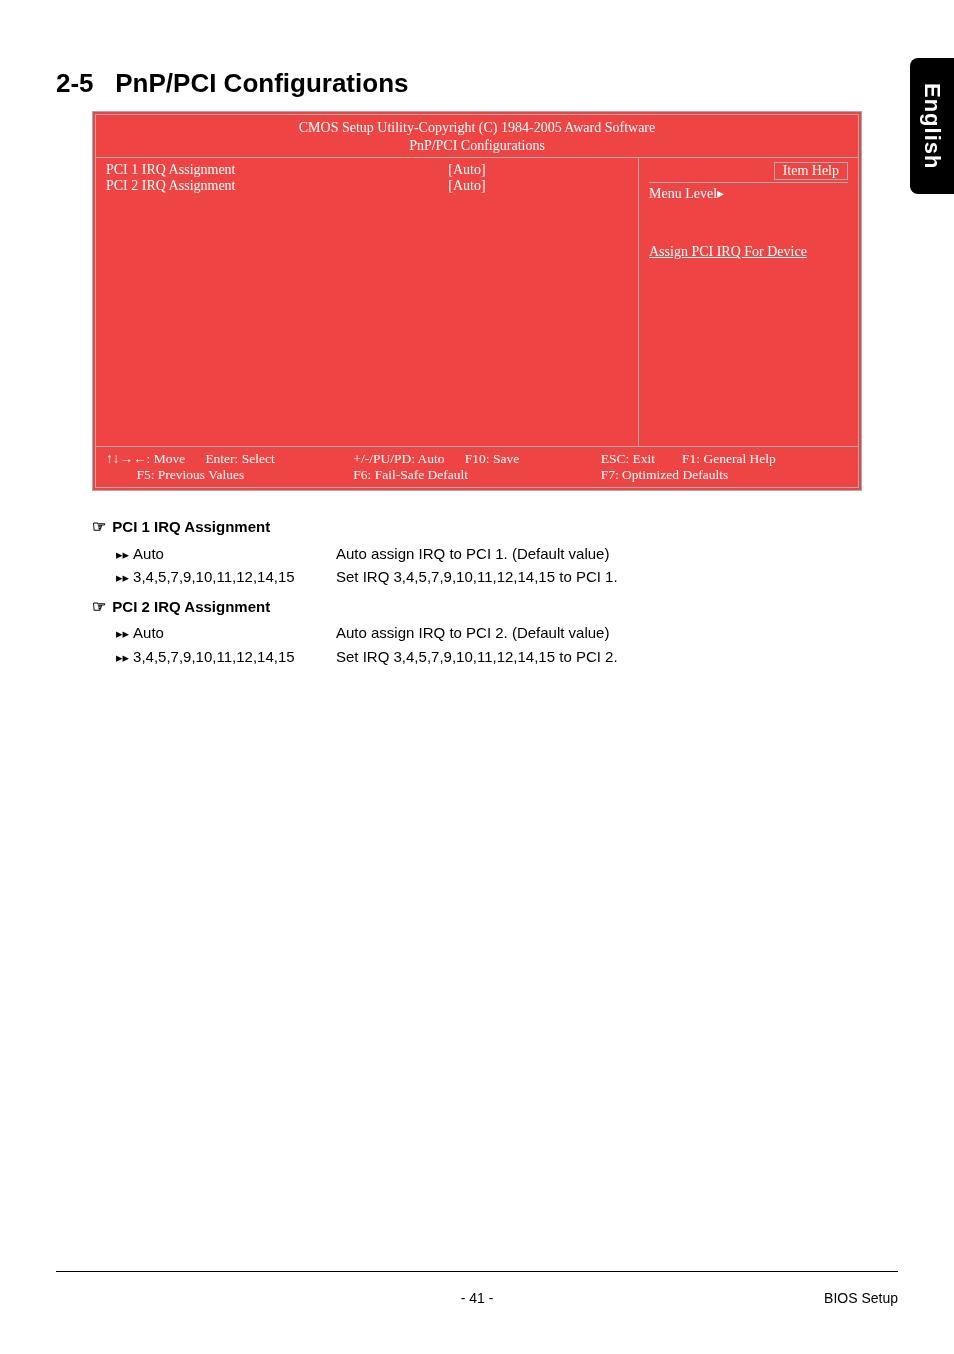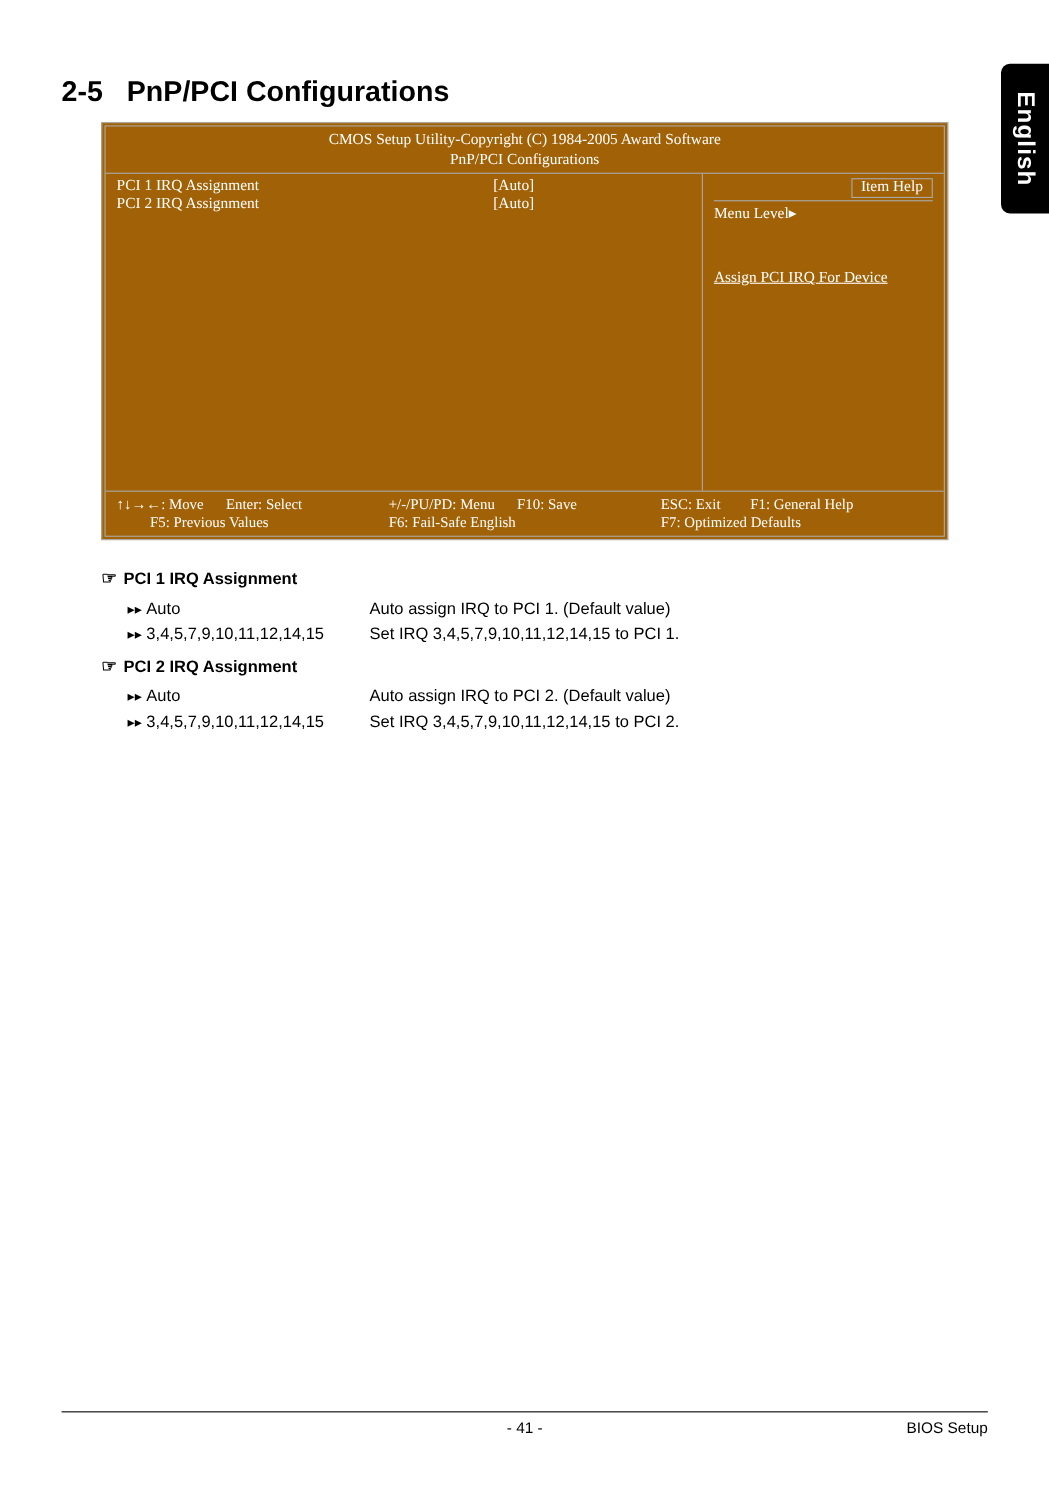--- a/index.html
+++ b/index.html
@@ -12,7 +12,7 @@
   
   .section-title { font-size: 26px; font-weight: bold; margin-bottom: 8px; }
   
-  .bios-box { background: #a16207; border: 4px double #aaa; color: #fff; font-family: "Times New Roman", serif; font-size: 14px; margin: 12px 36px; }
+  .bios-box { background: #ef4444; border: 4px double #aaa; color: #fff; font-family: "Times New Roman", serif; font-size: 14px; margin: 12px 36px; }
   .bios-header { text-align: center; padding: 4px 0 2px 0; line-height: 1.3; }
   .bios-body { display: flex; border-top: 1px solid #aaa; border-bottom: 1px solid #aaa; min-height: 290px; }
   .bios-left { flex: 1; padding: 4px 10px; }

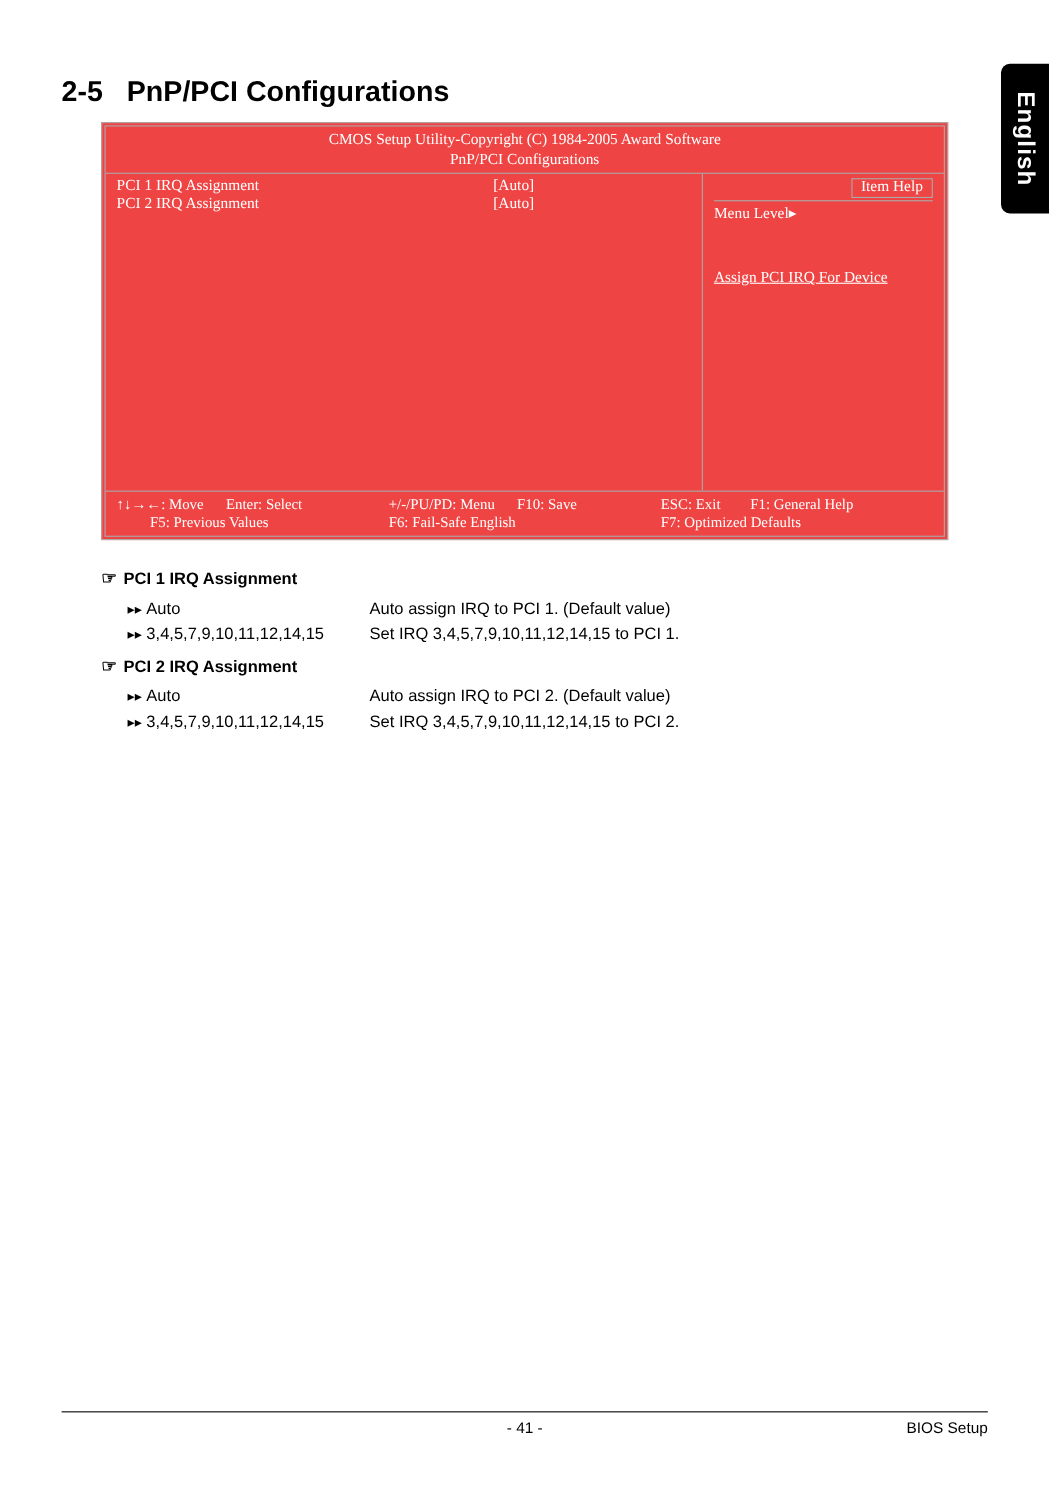--- a/index.html
+++ b/index.html
@@ -84,7 +84,7 @@
         &nbsp;&nbsp;&nbsp;&nbsp;&nbsp;&nbsp;&nbsp;&nbsp;&nbsp;<span>F5: Previous Values</span>
       </div>
       <div class="col">
-        <span>+/-/PU/PD: Menu</span>&nbsp;&nbsp;&nbsp;&nbsp;&nbsp;
+        <span>+/-/PU/PD: Auto</span>&nbsp;&nbsp;&nbsp;&nbsp;&nbsp;
         <span>F10: Save</span><br>
         <span>F6: Fail-Safe English</span>
       </div>

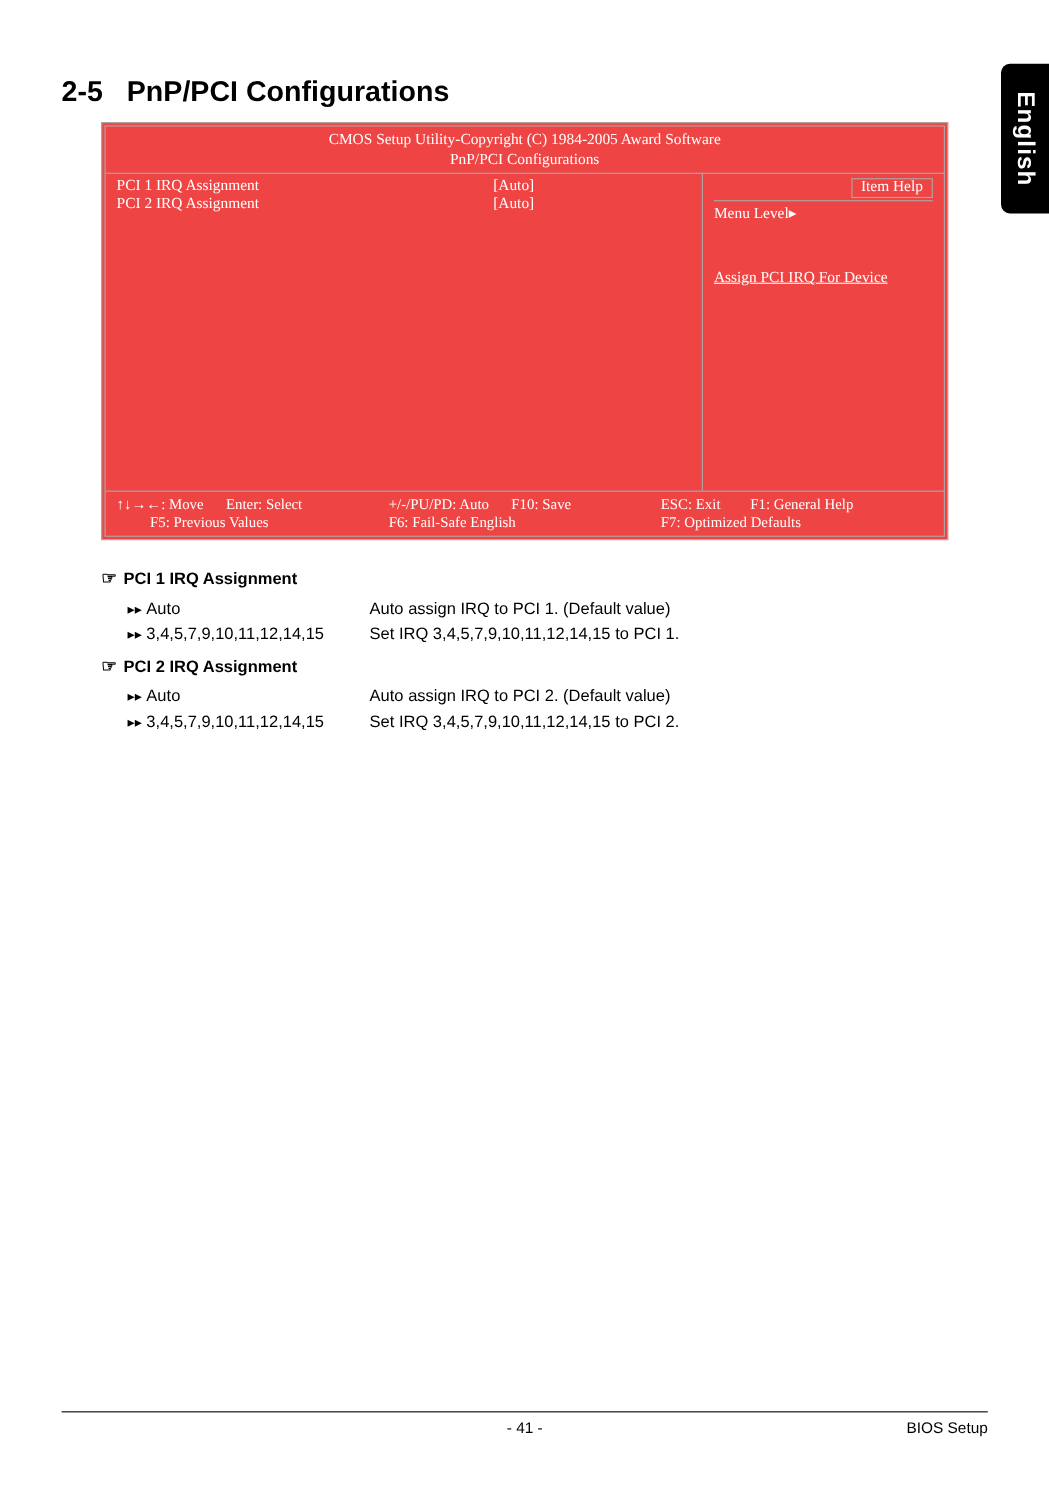--- a/index.html
+++ b/index.html
@@ -86,7 +86,7 @@
       <div class="col">
         <span>+/-/PU/PD: Auto</span>&nbsp;&nbsp;&nbsp;&nbsp;&nbsp;
         <span>F10: Save</span><br>
-        <span>F6: Fail-Safe English</span>
+        <span>F6: Fail-Safe Default</span>
       </div>
       <div class="col" style="text-align:left">
         <span>ESC: Exit</span>&nbsp;&nbsp;&nbsp;&nbsp;&nbsp;&nbsp;&nbsp;

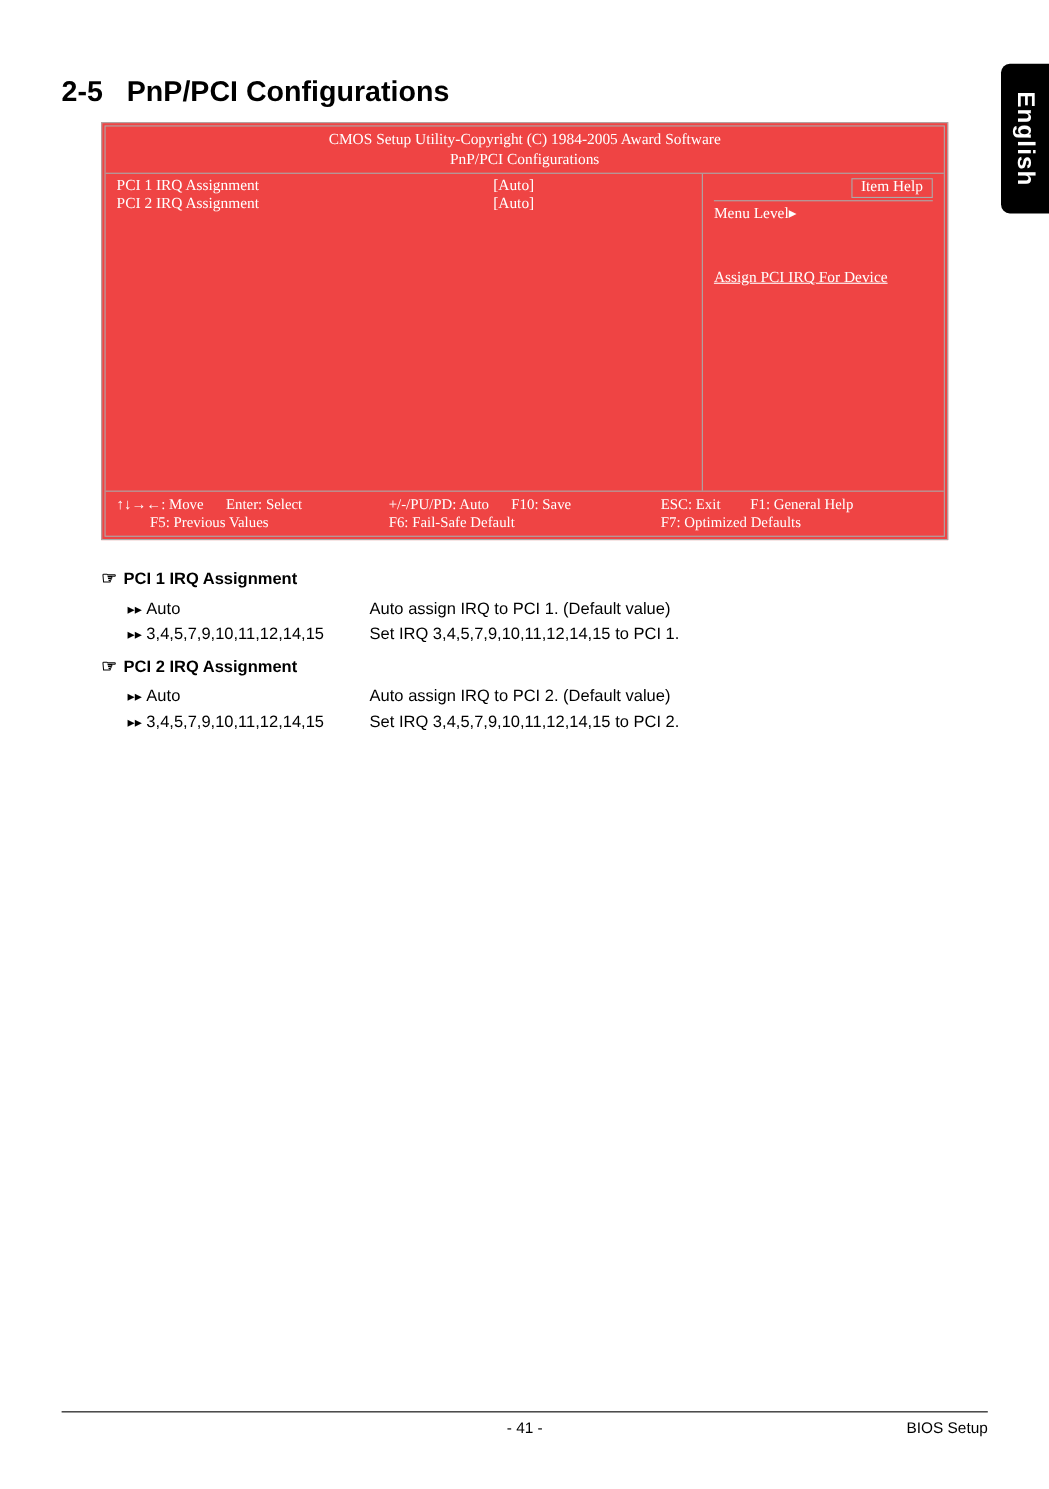--- a/index.html
+++ b/index.html
@@ -33,7 +33,7 @@
   .col1 { width: 220px; }
   .col2 { flex: 1; }
   
-  .footer { position: absolute; bottom: 48px; left: 56px; right: 56px; border-top: 1px solid #000; padding-top: 6px; display: flex; font-size: 14px; }
+  .footer { position: absolute; bottom: 48px; left: 56px; right: 56px; border-top: 1px solid #000; padding-top: 18px; display: flex; font-size: 14px; }
   .footer .mid { flex: 1; text-align: center; }
   .footer .right { text-align: right; }
 </style>

